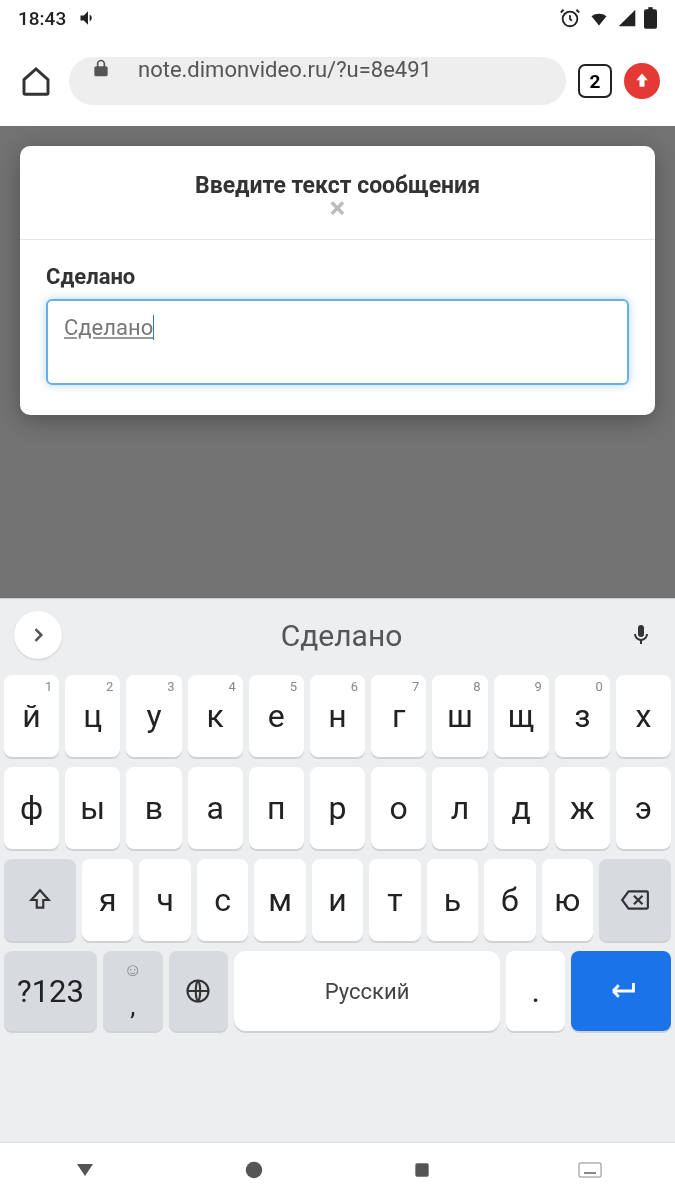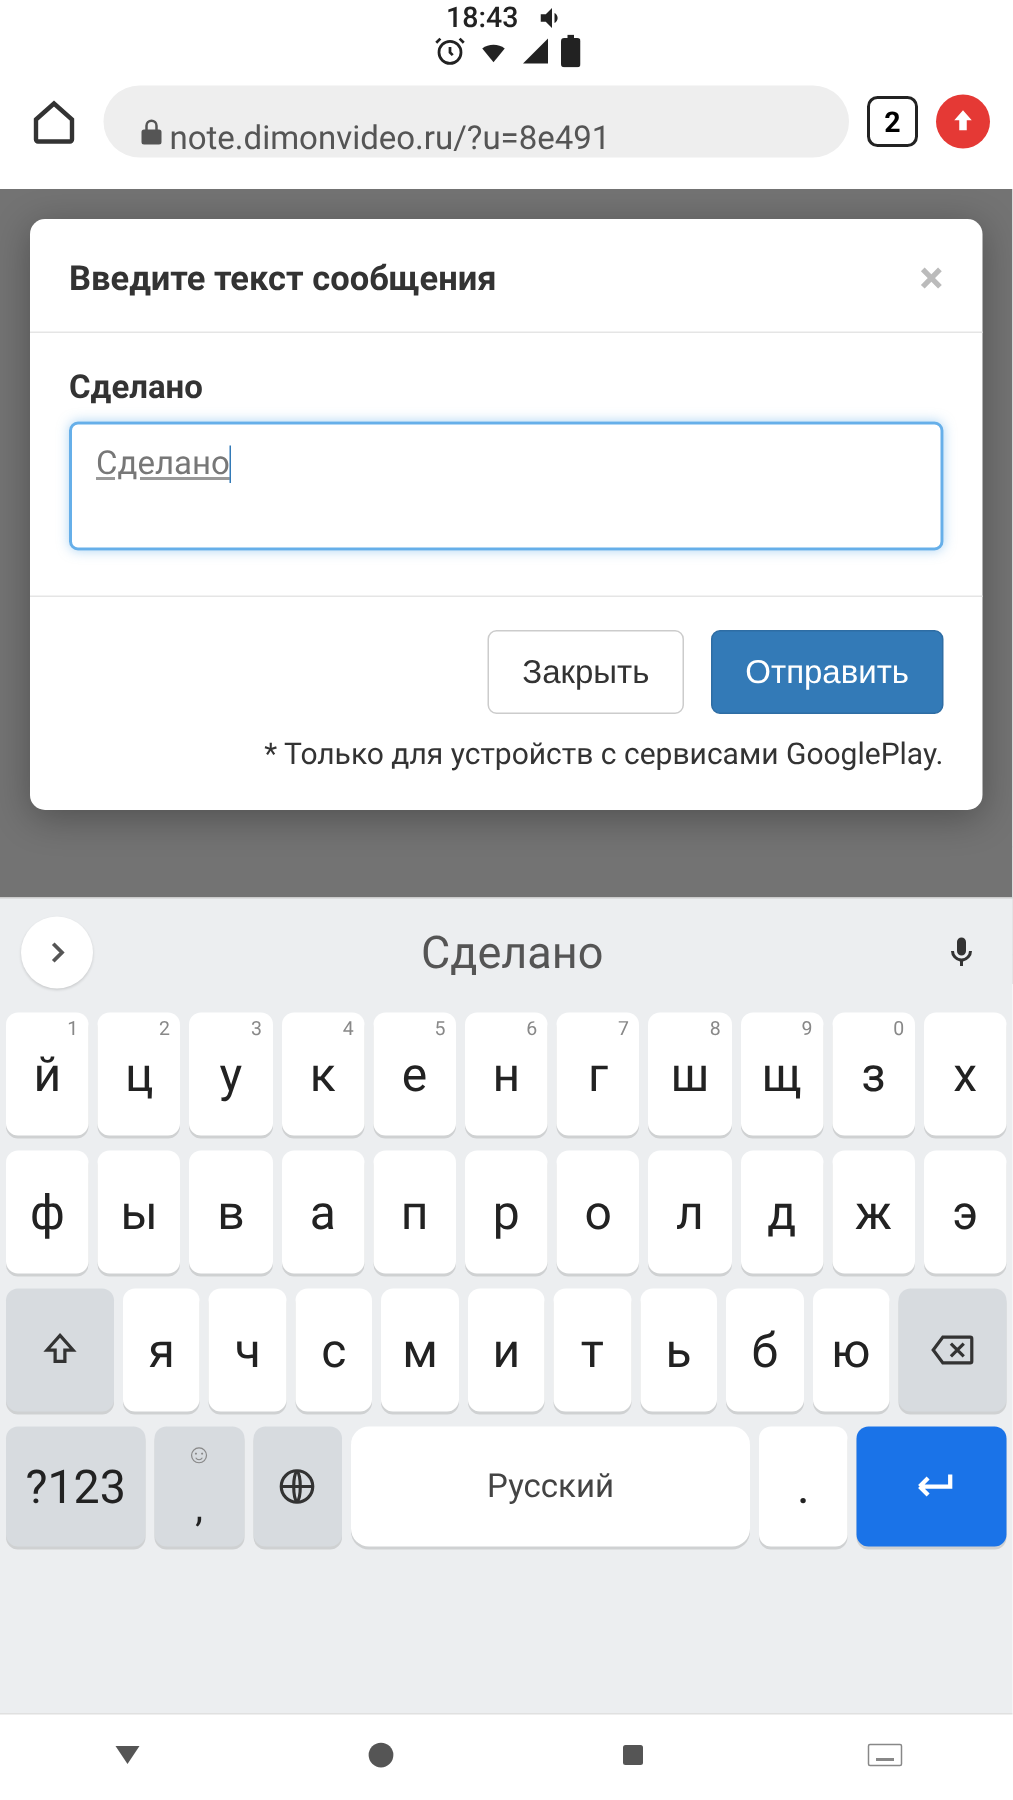--- a/index.html
+++ b/index.html
@@ -6,7 +6,7 @@
   html, body { width: 675px; height: 1200px; font-family: -apple-system, Roboto, Arial, sans-serif; overflow: hidden; background: #fff; }
   
   
-  .status-bar { height: 36px; display: flex; align-items: center; justify-content: space-between; padding: 0 18px; font-size: 19px; font-weight: 500; color: #222; flex-direction: column; }
+  .status-bar { height: 36px; display: flex; align-items: center; justify-content: space-between; padding: 0 18px; font-size: 19px; font-weight: 500; color: #222; }
   .status-left { display: flex; align-items: center; gap: 12px; }
   .status-right { display: flex; align-items: center; gap: 7px; }
   .status-icon svg { display: block; }

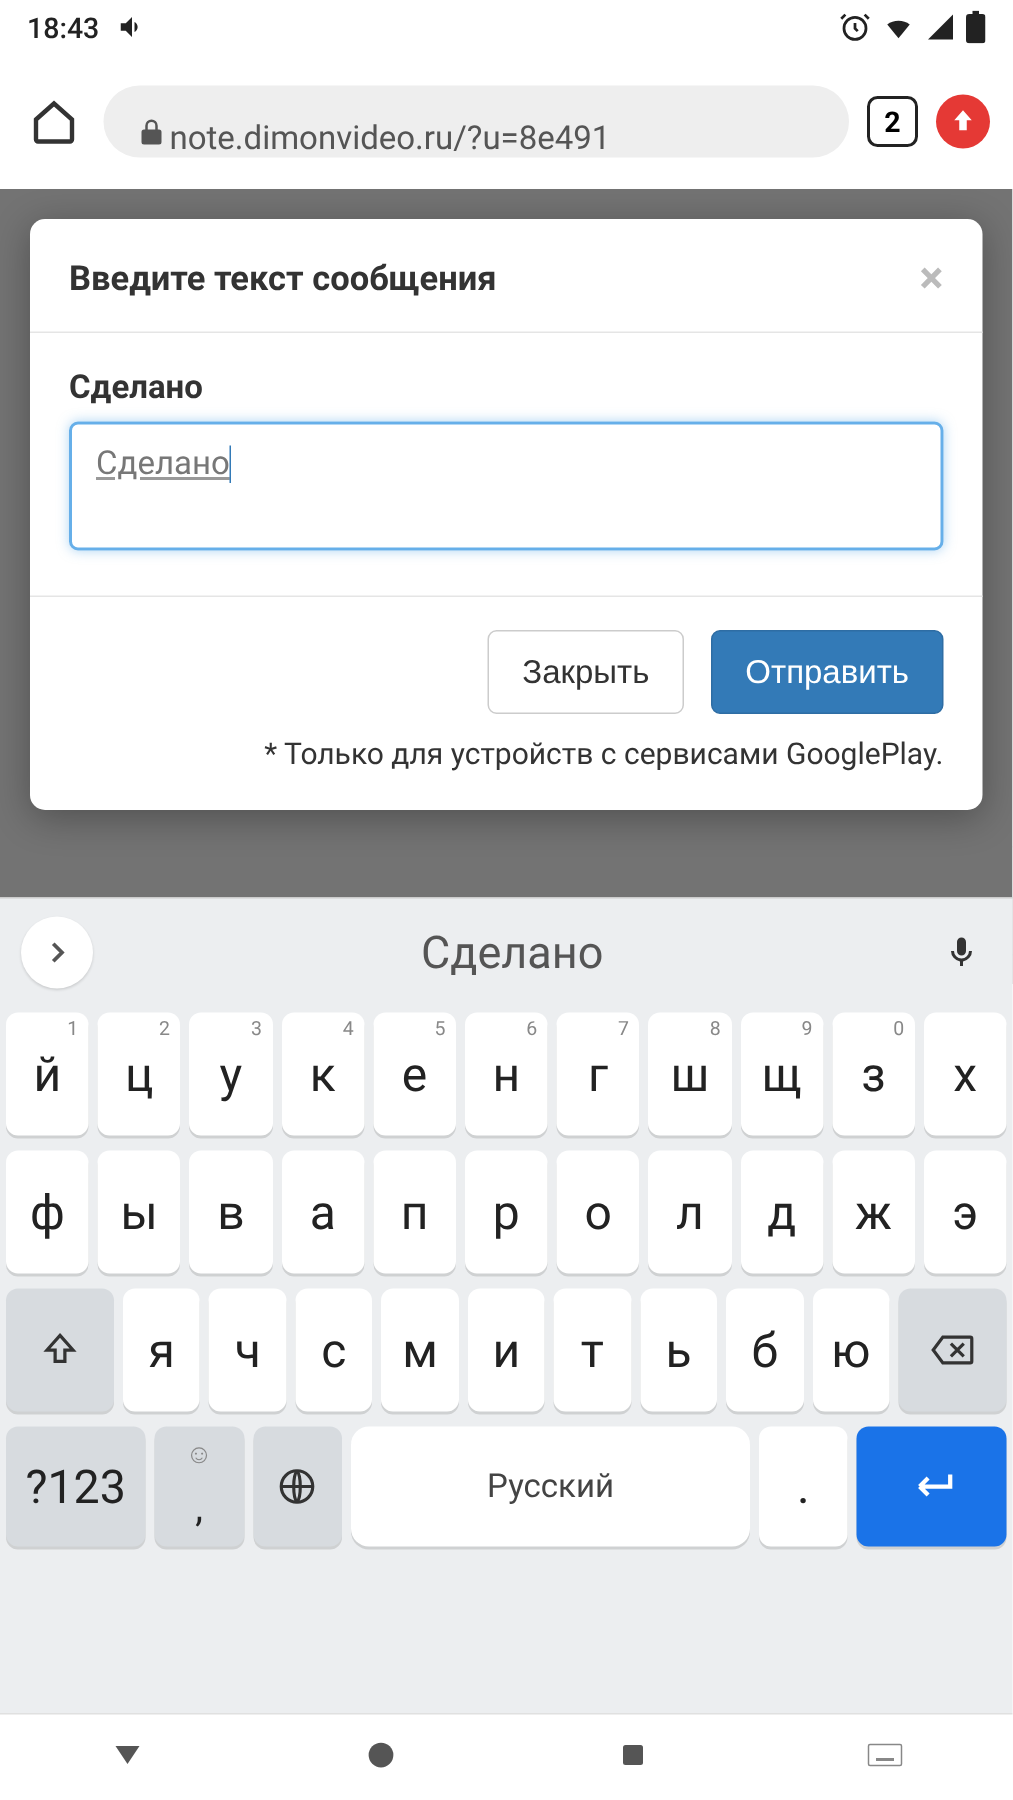--- a/index.html
+++ b/index.html
@@ -14,7 +14,7 @@
   
   .browser-bar { height: 90px; display: flex; align-items: center; padding: 0 15px; gap: 12px; background: #fff; }
   .home-btn { width: 42px; height: 42px; display:flex; align-items:center; justify-content:center; }
-  .url-bar { flex: 1; height: 48px; background: #eeeeee; border-radius: 29px; display: flex; align-items: flex-end; padding: 0 22px; gap: 2px; color: #555; font-size: 22px; overflow:hidden; white-space:nowrap; }
+  .url-bar { flex: 1; height: 48px; background: #eeeeee; border-radius: 29px; display: flex; align-items: flex-start; padding: 0 22px; gap: 27px; color: #555; font-size: 22px; overflow:hidden; white-space:nowrap; }
   .tab-count { width: 34px; height: 34px; border: 2.5px solid #222; border-radius: 7px; display:flex; align-items:center; justify-content:center; font-weight:700; font-size:19px; }
   .update-btn { width:36px; height:36px; background:#e53935; border-radius:50%; display:flex; align-items:center; justify-content:center; }
 

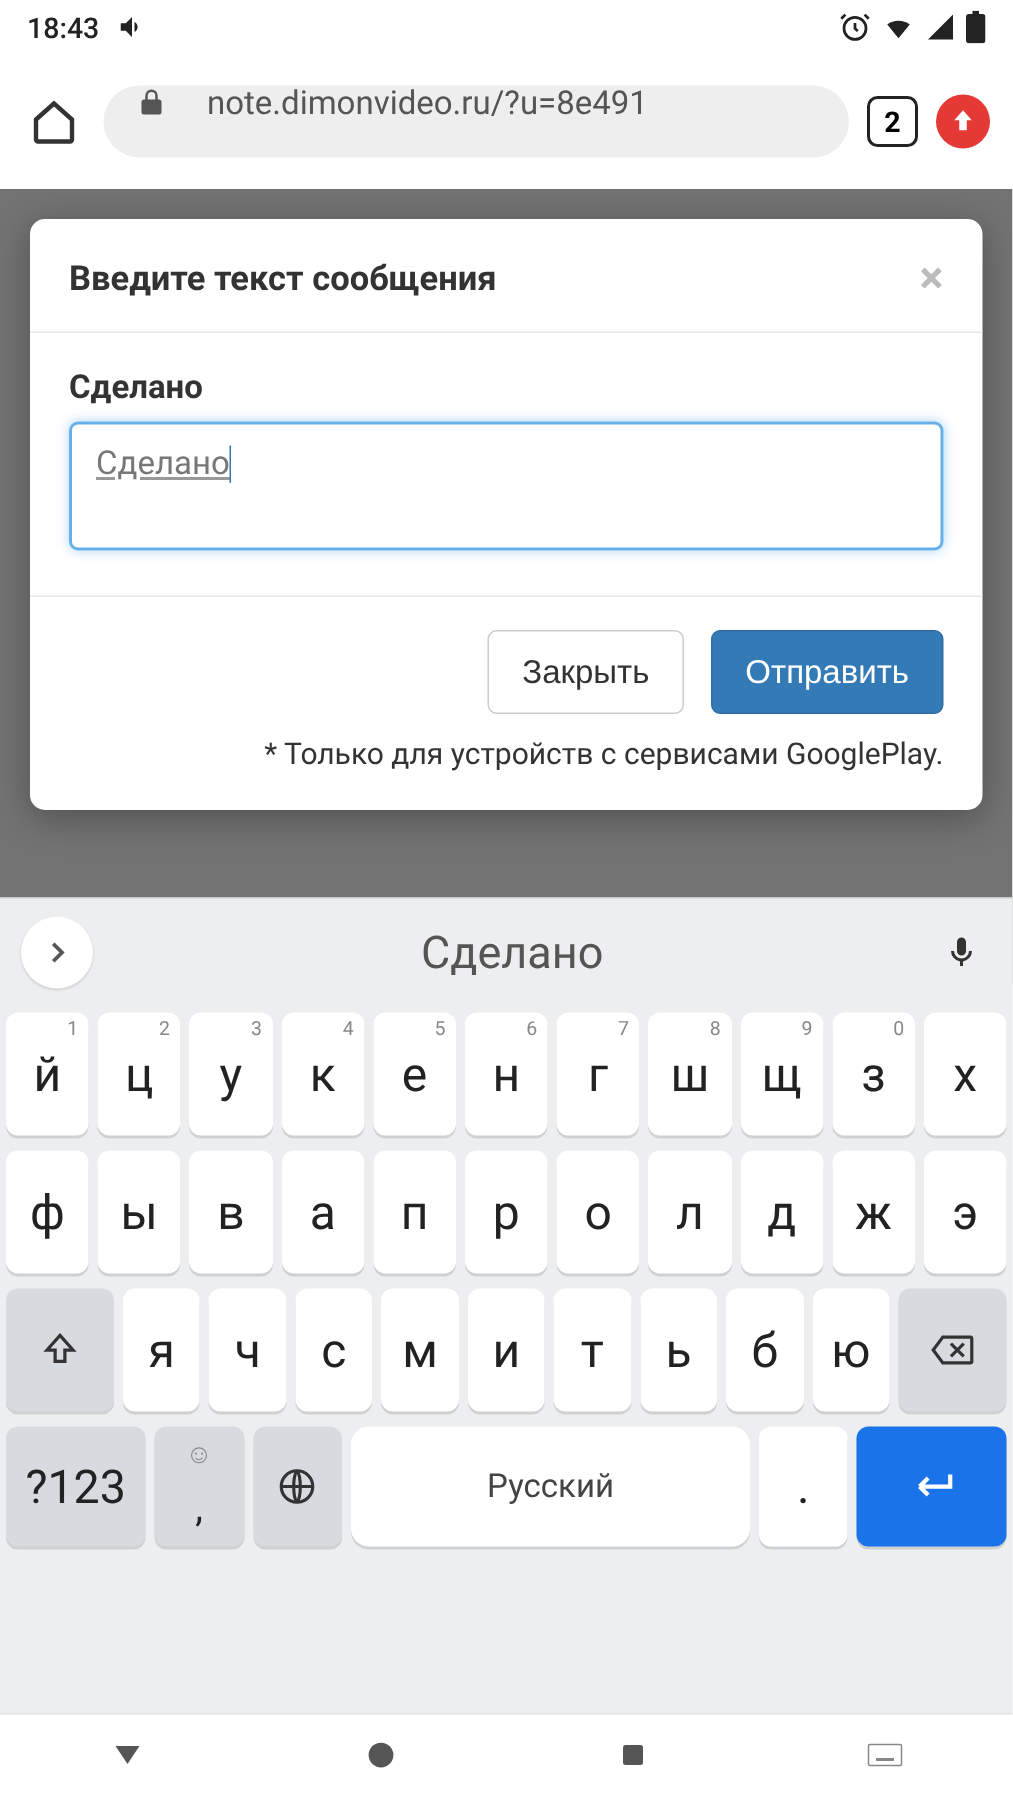--- a/index.html
+++ b/index.html
@@ -28,7 +28,7 @@
 
   
   .modal { position:absolute; top:20px; left:20px; right:20px; background:#fff; border-radius:10px; box-shadow: 0 5px 25px rgba(0,0,0,0.3); }
-  .modal-header { display:flex; align-items:center; justify-content:space-between; padding: 26px 26px 22px 26px; border-bottom:1px solid #e5e5e5; }
+  .modal-header { display:flex; align-items:center; justify-content:space-between; padding: 26px 26px 22px 26px; border-bottom:1px solid #e5e5e5;flex-direction:column; }
   .modal-title { font-size:23px; font-weight:700; color:#333; }
   .modal-close { font-size:30px; color:#bbb; font-weight:700; cursor:pointer; line-height:0.6; }
   .modal-body { padding: 24px 26px 30px 26px; }

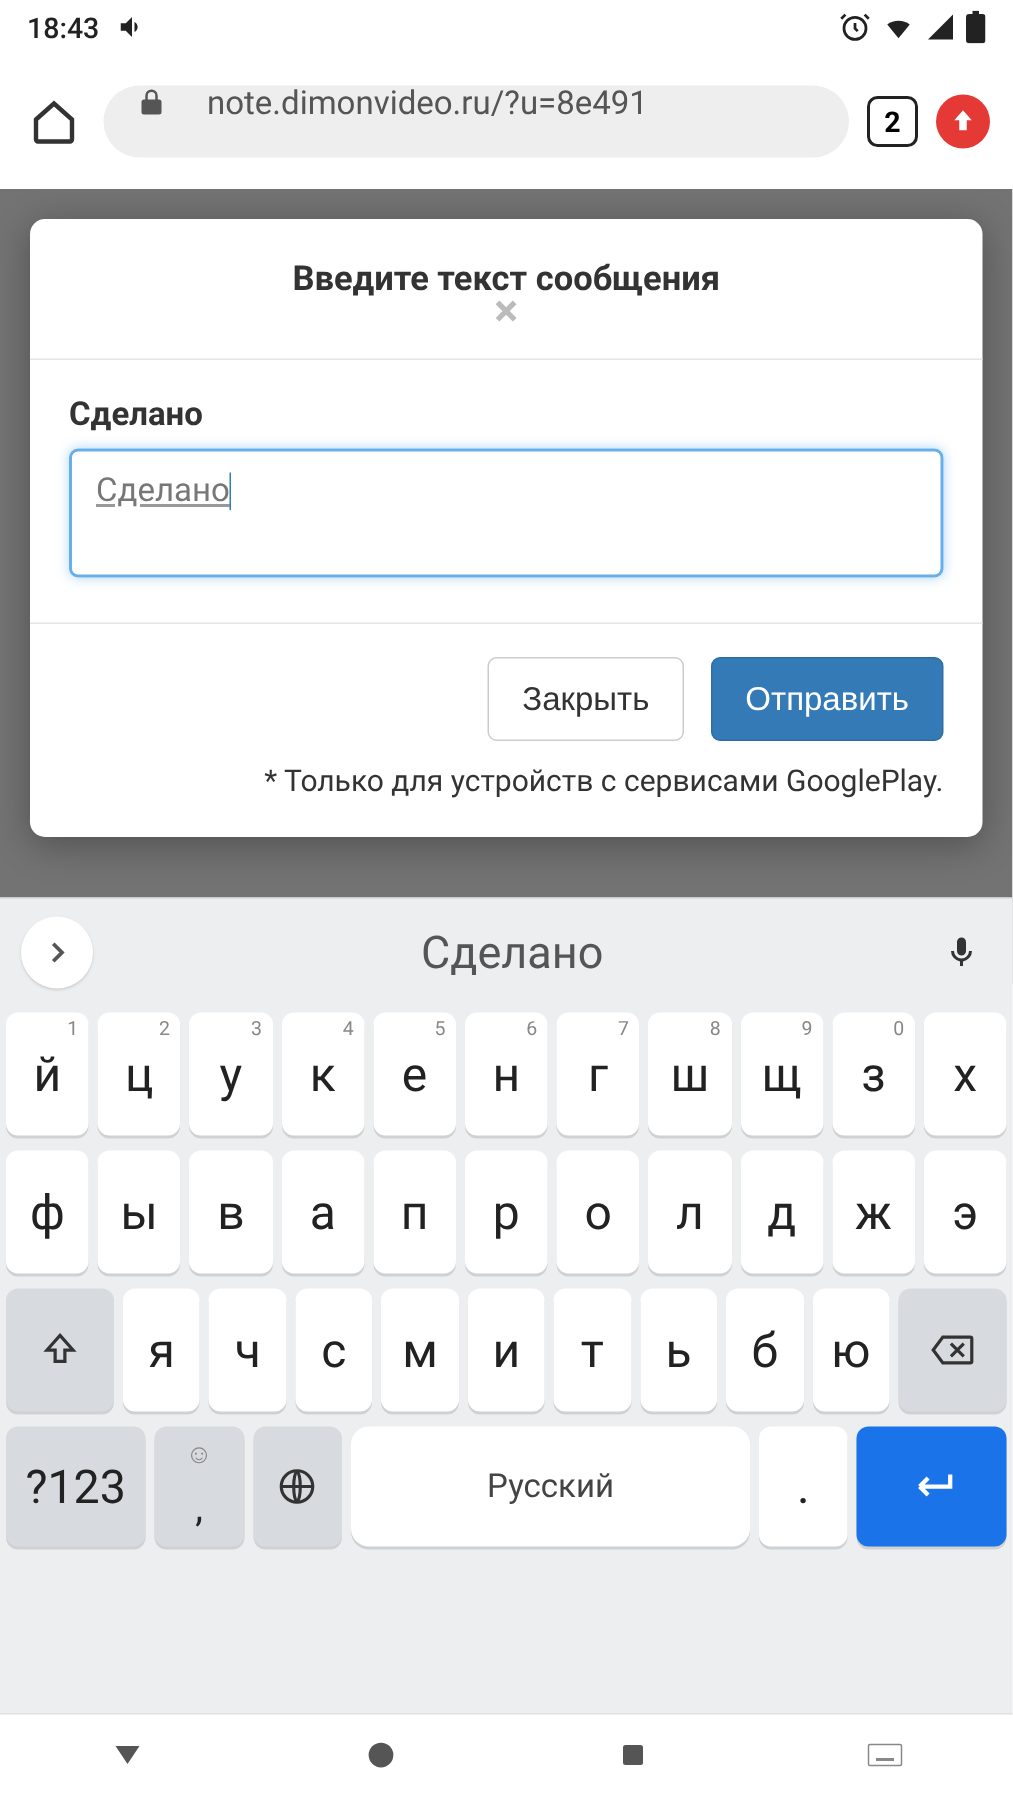--- a/index.html
+++ b/index.html
@@ -155,13 +155,6 @@
         <span class="note-input-text">Сделано</span><span style="border-right:1.5px solid #337ab7; animation:none;"></span>
       </div>
     </div>
-    <div class="modal-footer">
-      <div class="footer-buttons">
-        <button class="btn btn-default">Закрыть</button>
-        <button class="btn btn-primary">Отправить</button>
-      </div>
-      <div class="footnote">* Только для устройств с сервисами GooglePlay.</div>
-    </div>
   </div>
 </div>
 

